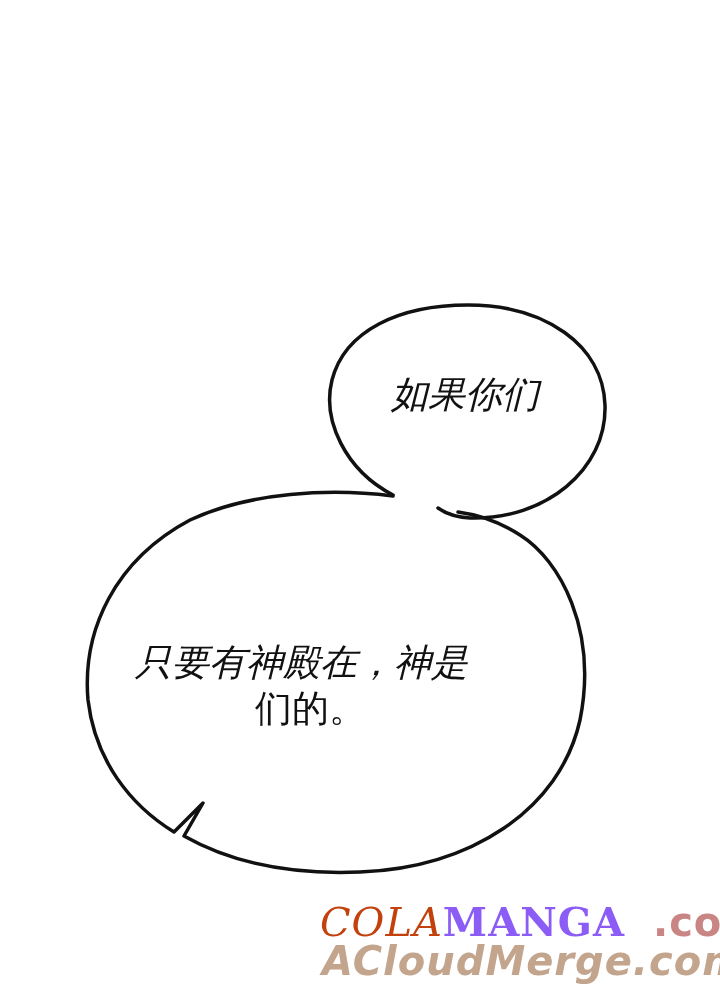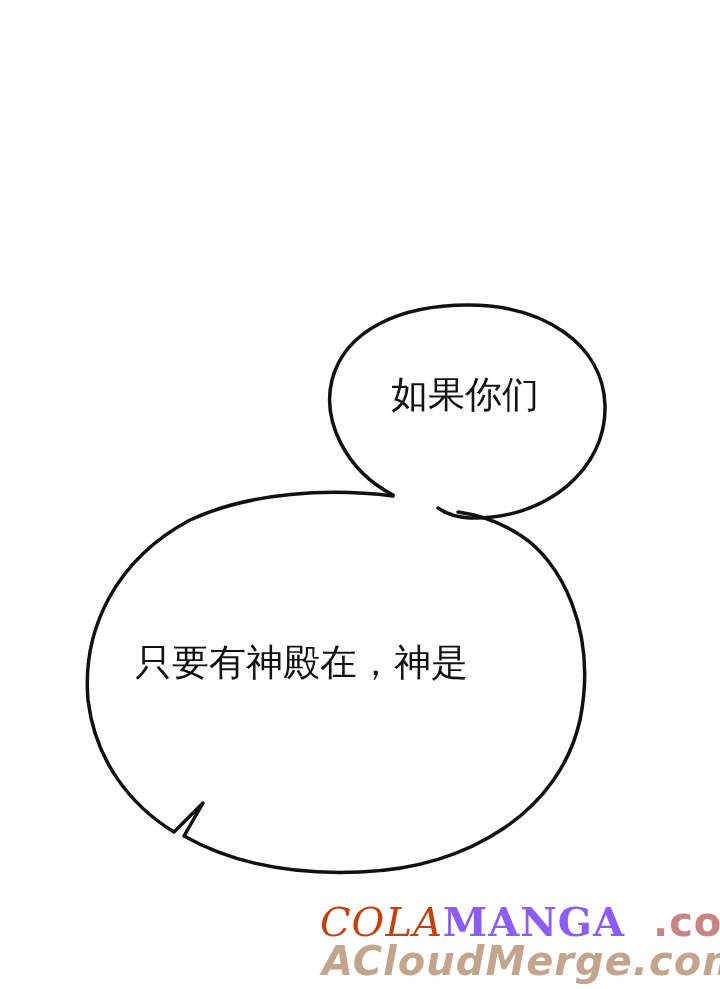--- a/index.html
+++ b/index.html
@@ -12,7 +12,7 @@
       white-space: nowrap;
     }
     .bubble-text .line { display: block; }
-    #small-text { left: 380px; top: 372px; font-size: 37px; line-height: 46px; text-align: center; width: 170px; }
+    #small-text { left: 380px; top: 372px; font-size: 37px; line-height: 46px; text-align: center; width: 170px; font-style: italic; }
     #large-text { left: 135px; top: 640px; font-size: 37px; line-height: 46px; width: 380px; }
     #large-text .l1, #large-text .l2 { text-align: left; }
     #large-text .l3 { padding-left: 120px; }

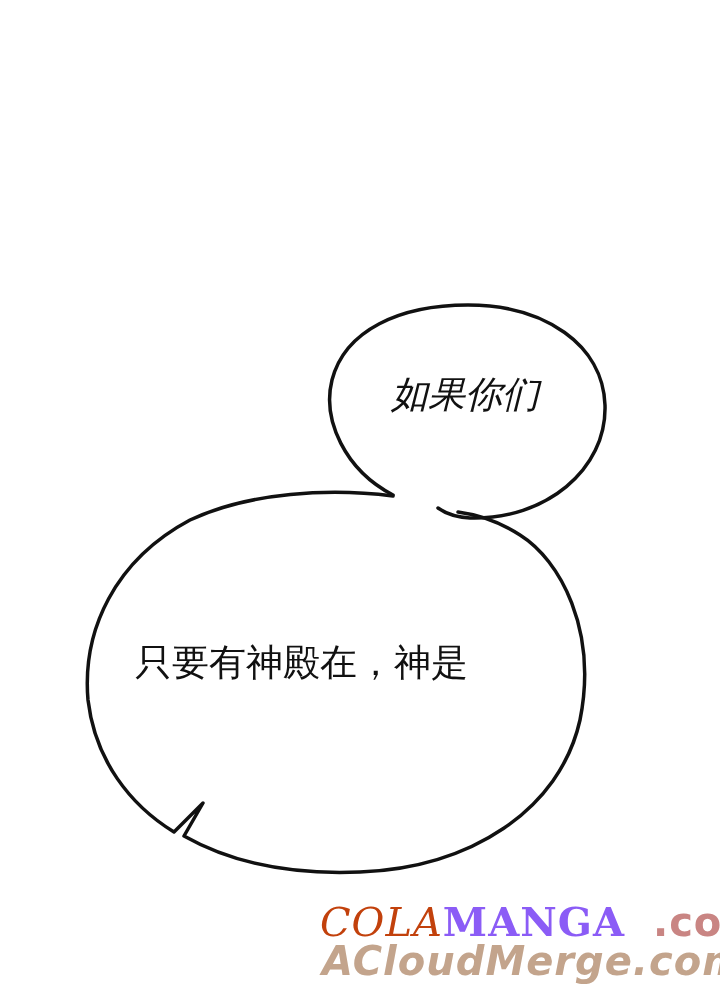--- a/index.html
+++ b/index.html
@@ -14,7 +14,7 @@
     .bubble-text .line { display: block; }
     #small-text { left: 380px; top: 372px; font-size: 37px; line-height: 46px; text-align: center; width: 170px; font-style: italic; }
     #large-text { left: 135px; top: 640px; font-size: 37px; line-height: 46px; width: 380px; }
-    #large-text .l1, #large-text .l2 { text-align: left; }
+    #large-text .l1, #large-text .l2 { text-align: left; font-style: italic; }
     #large-text .l3 { padding-left: 120px; }
     .wm { position: absolute; white-space: nowrap; }
     #wm1 { left: 320px; top: 898px; font-family: "DejaVu Serif", serif; font-size: 40px; letter-spacing: 1px; }

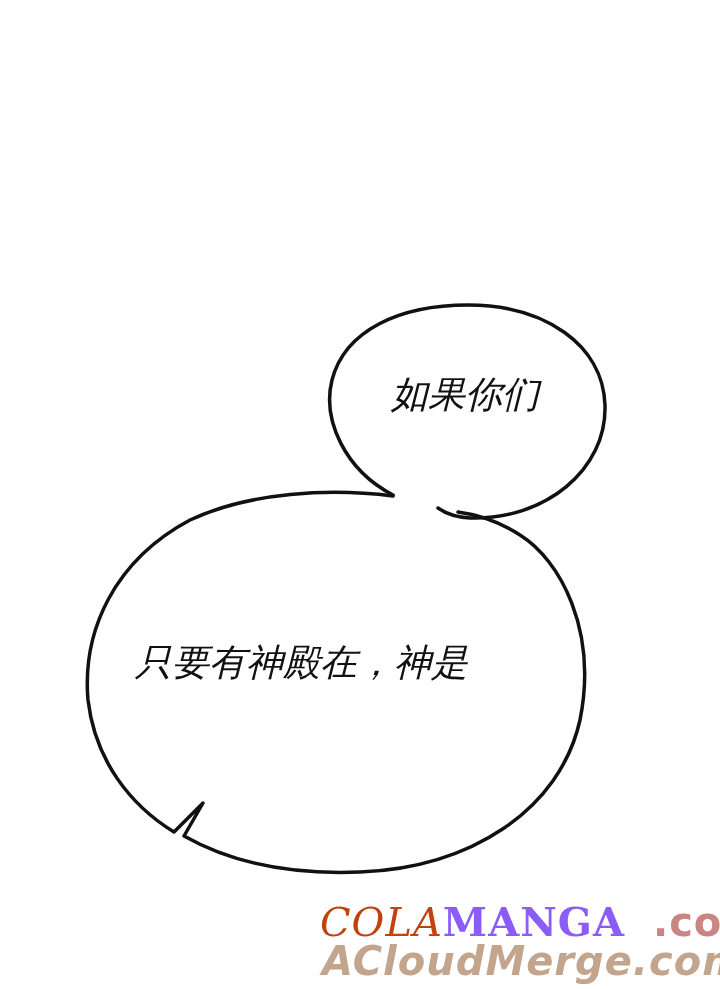--- a/index.html
+++ b/index.html
@@ -40,6 +40,7 @@
 
   <div class="bubble-text" id="large-text">
     <span class="line l1">只要有神殿在，神是</span>
+    <span class="line l3">们的。</span>
   </div>
 
   <div class="wm" id="wm1">

